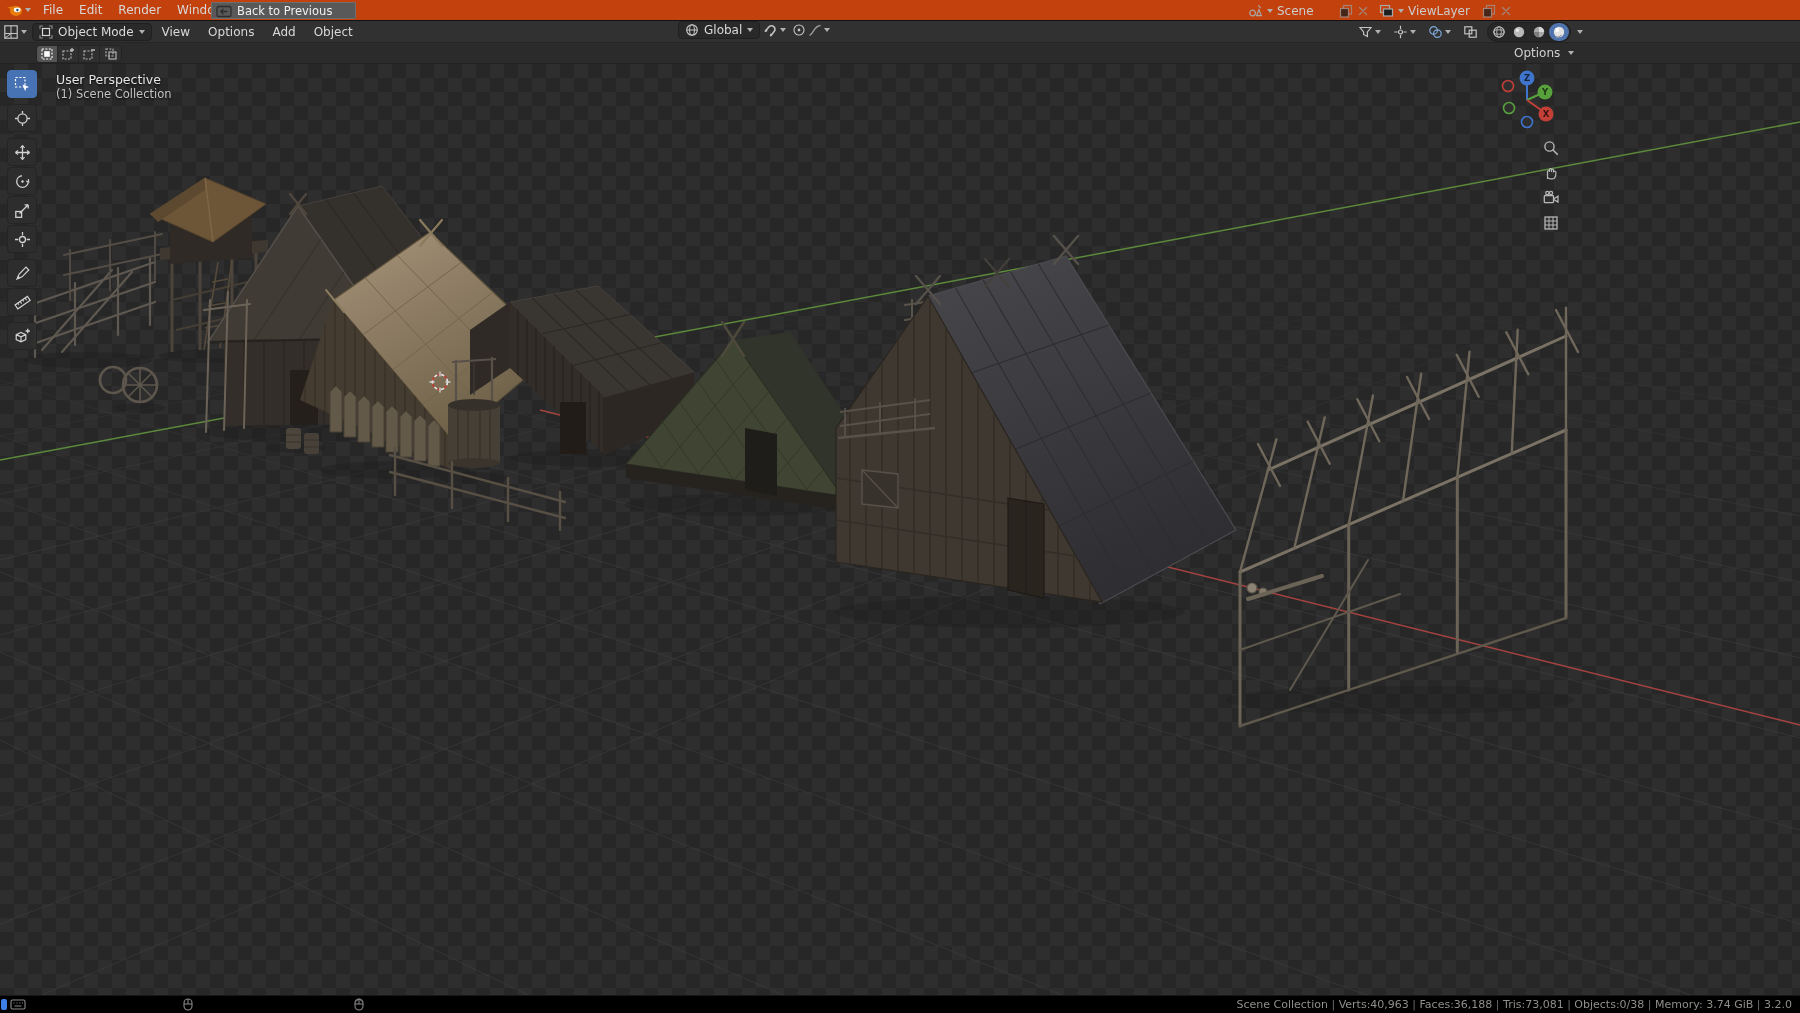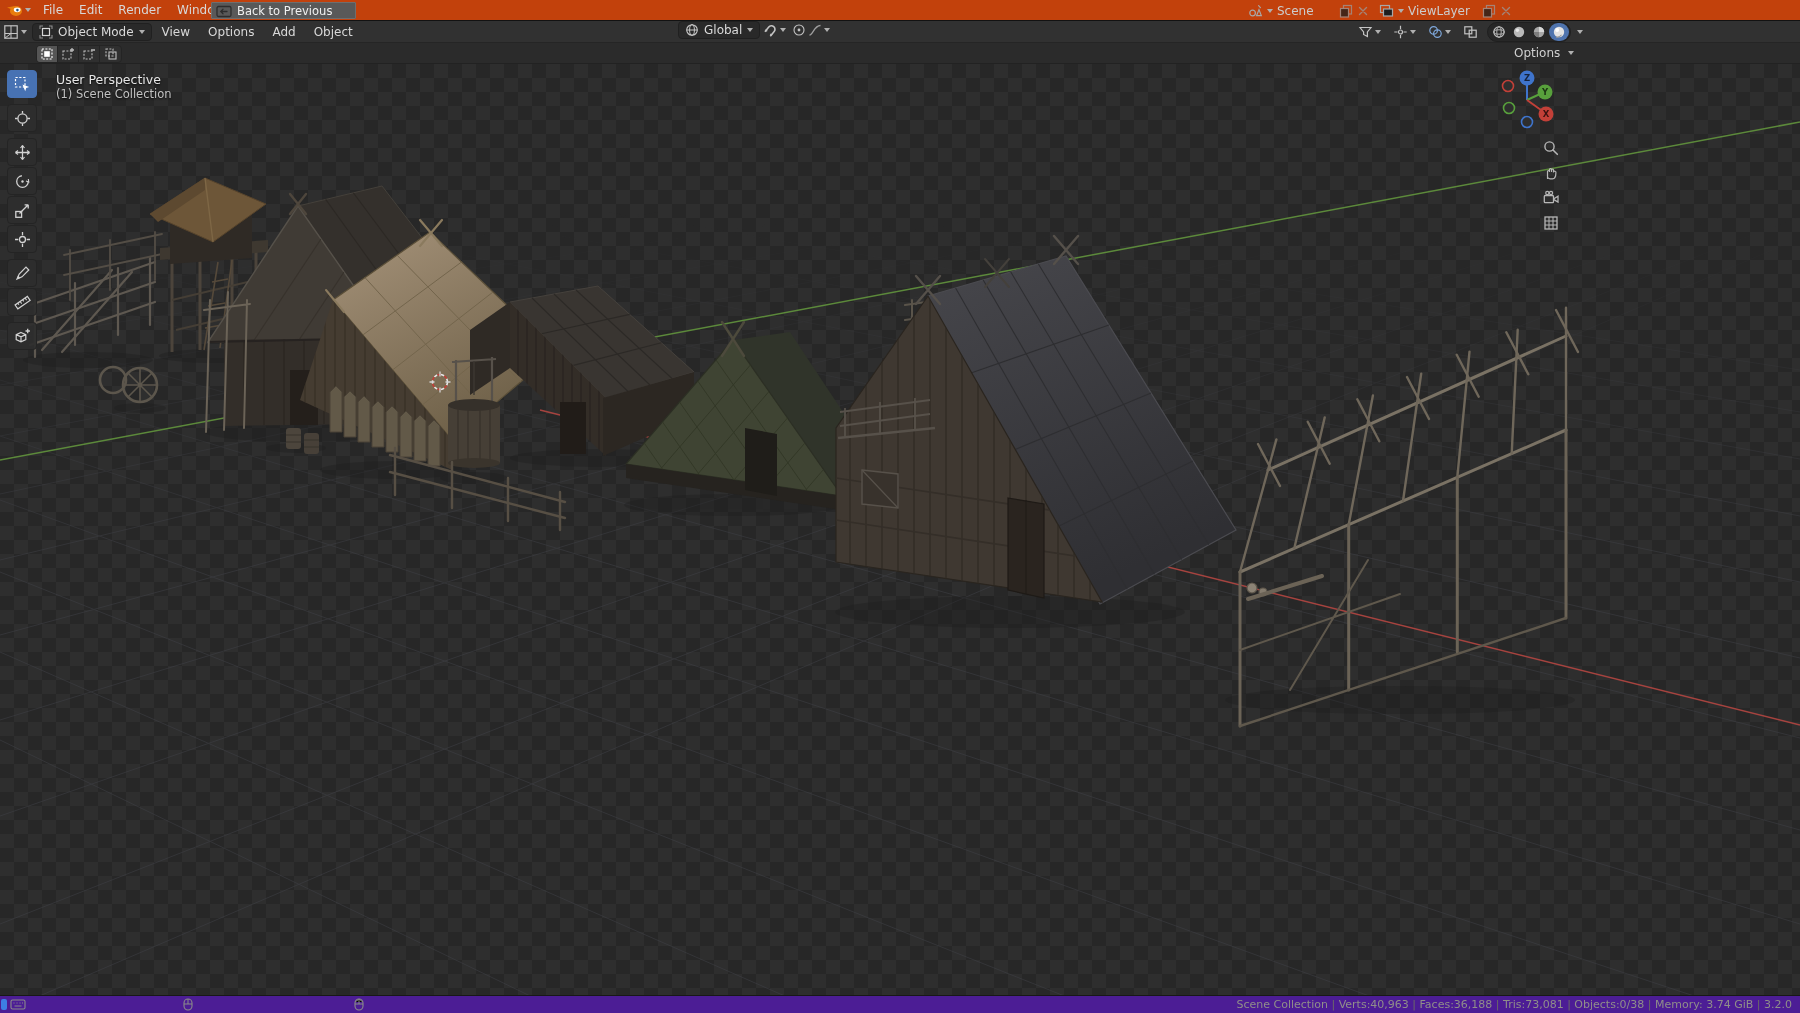--- a/index.html
+++ b/index.html
@@ -63,7 +63,7 @@
   .nav-btn{width:24px;height:23px;display:flex;align-items:center;justify-content:center;color:#c6c6c6;opacity:.9;border-radius:12px}
 
   
-  .statusbar{position:absolute;left:0;right:0;bottom:0;height:18px;background:#4c1d95;border-top:1px solid #181818;z-index:40}
+  .statusbar{position:absolute;left:0;right:0;bottom:0;height:18px;background:#000000;border-top:1px solid #181818;z-index:40}
   .status-accent{position:absolute;left:1px;top:3px;width:6px;height:11px;border-radius:2px;background:#3d7fe4}
   .skm{position:absolute;top:2px;color:#8a8a8a}
   .stats{position:absolute;right:8px;top:2px;color:#908e8a;font-size:11px;white-space:nowrap}

